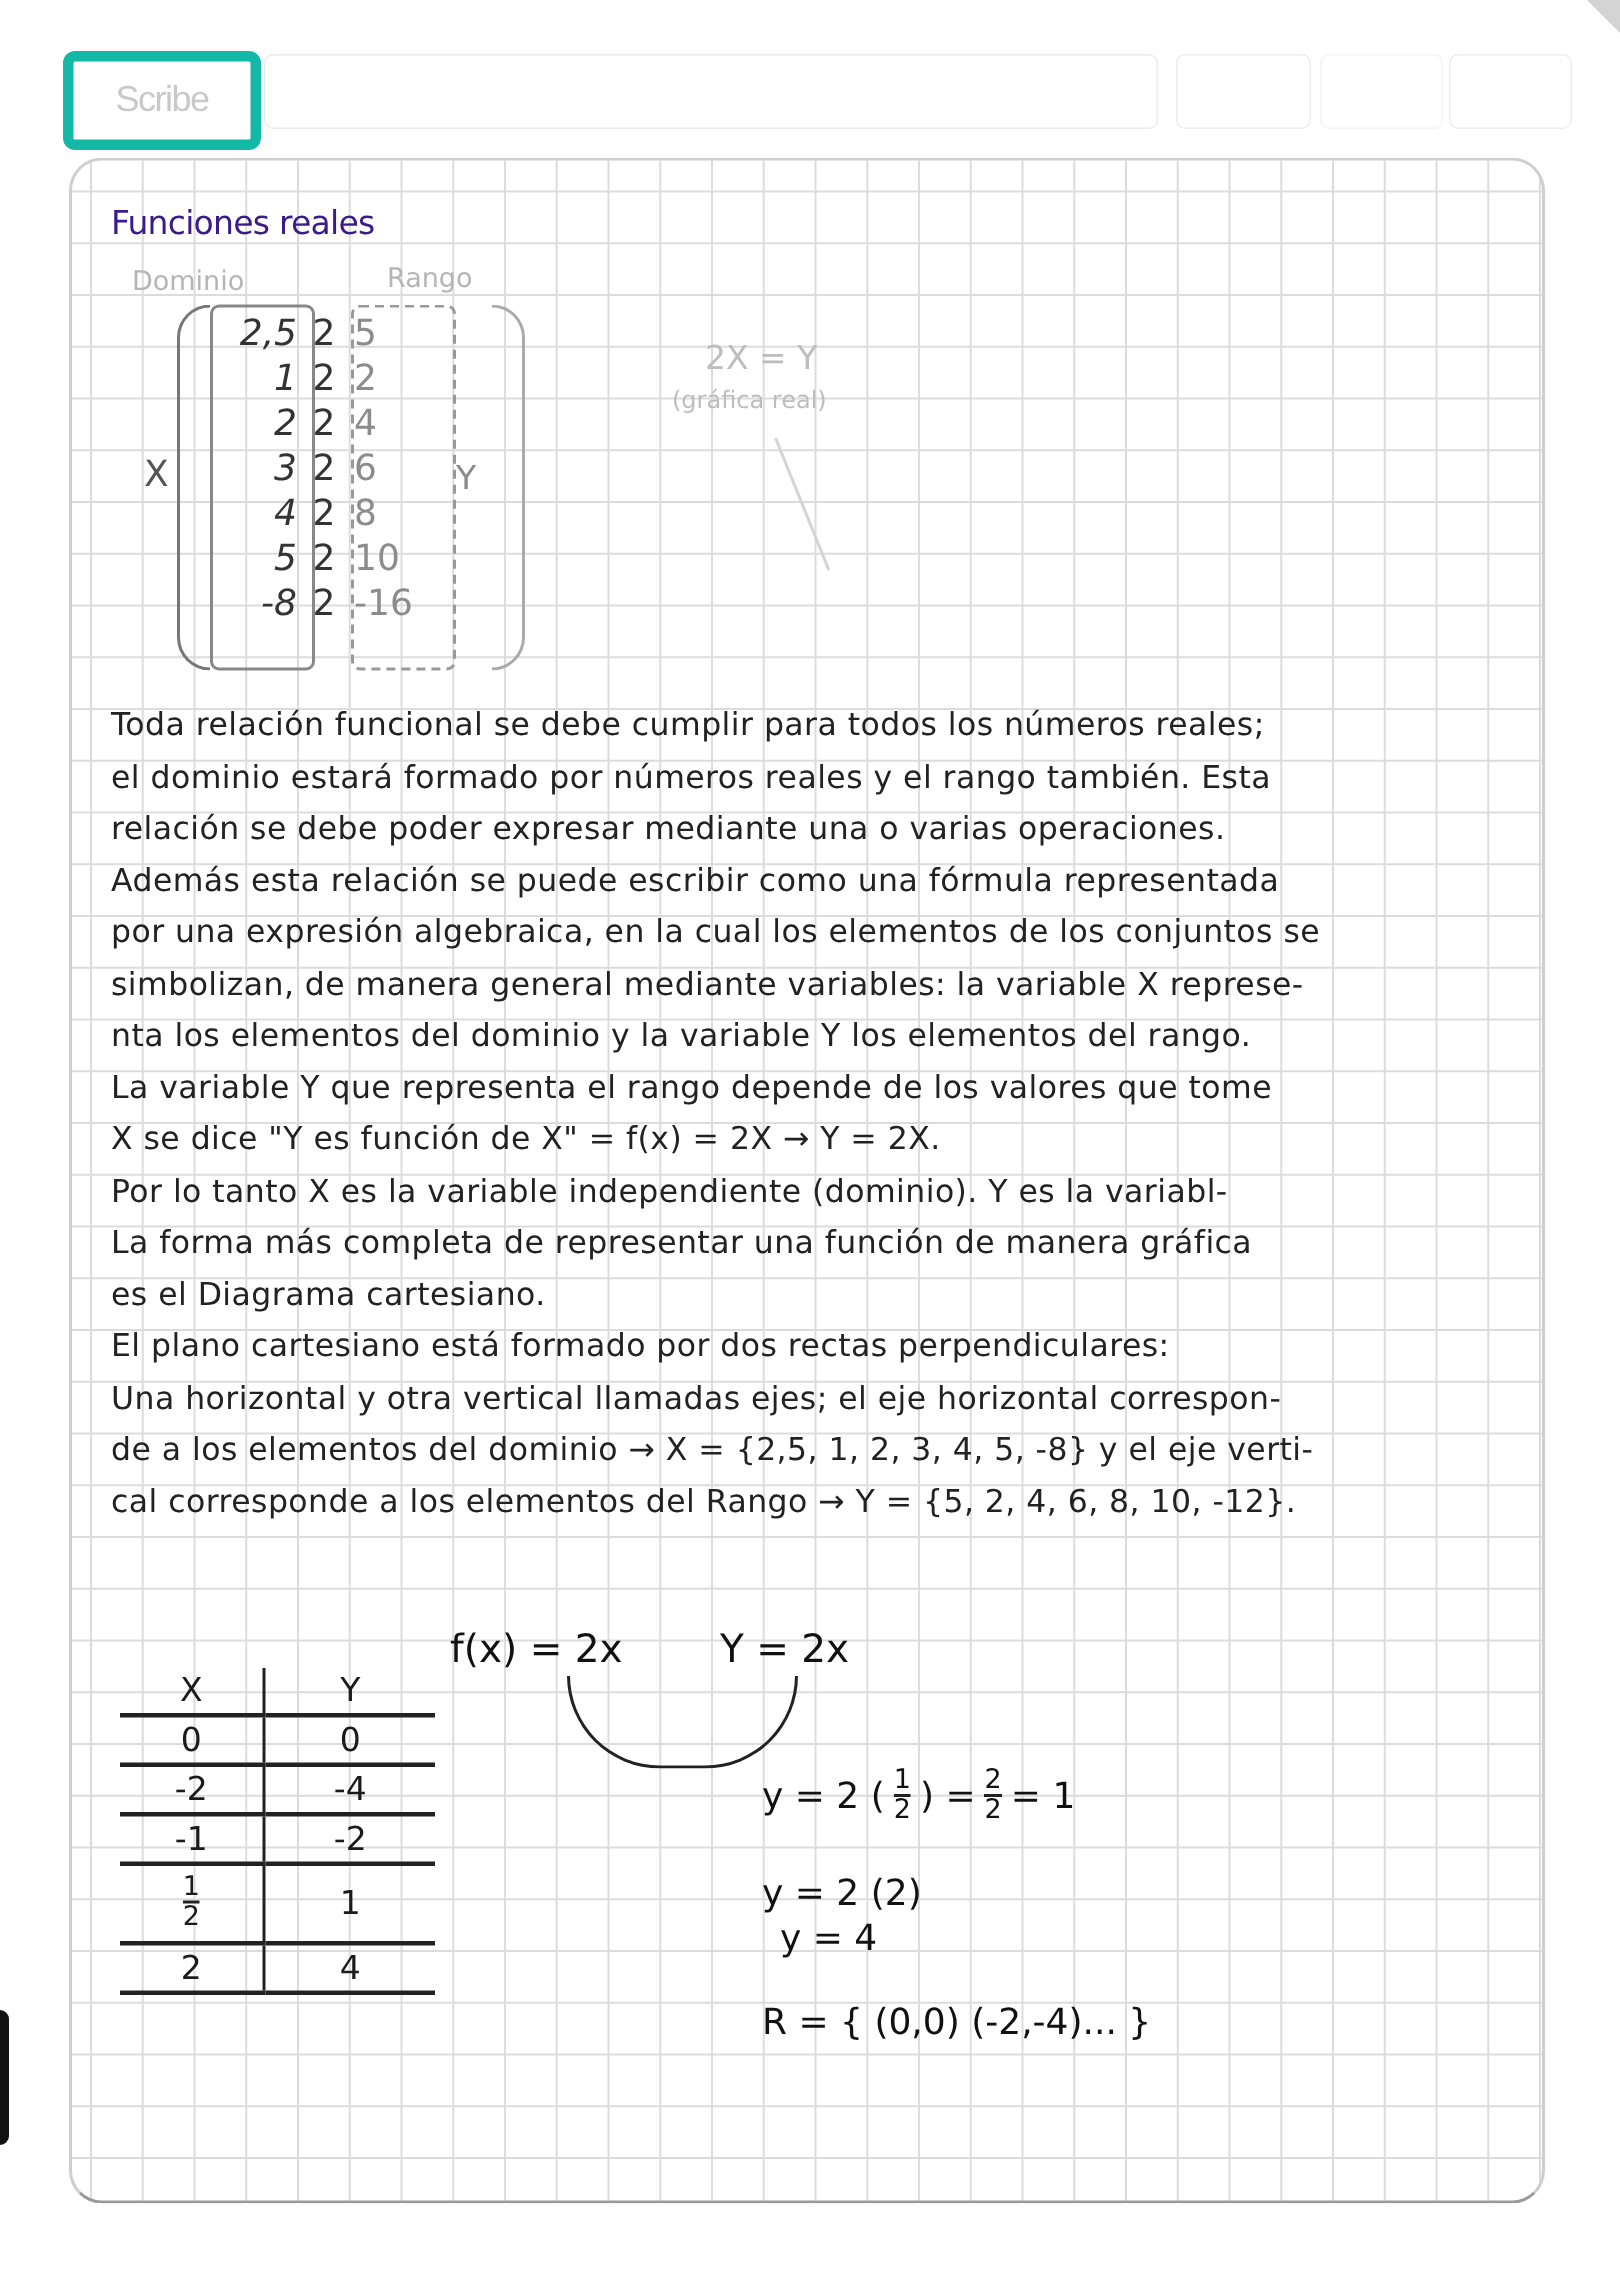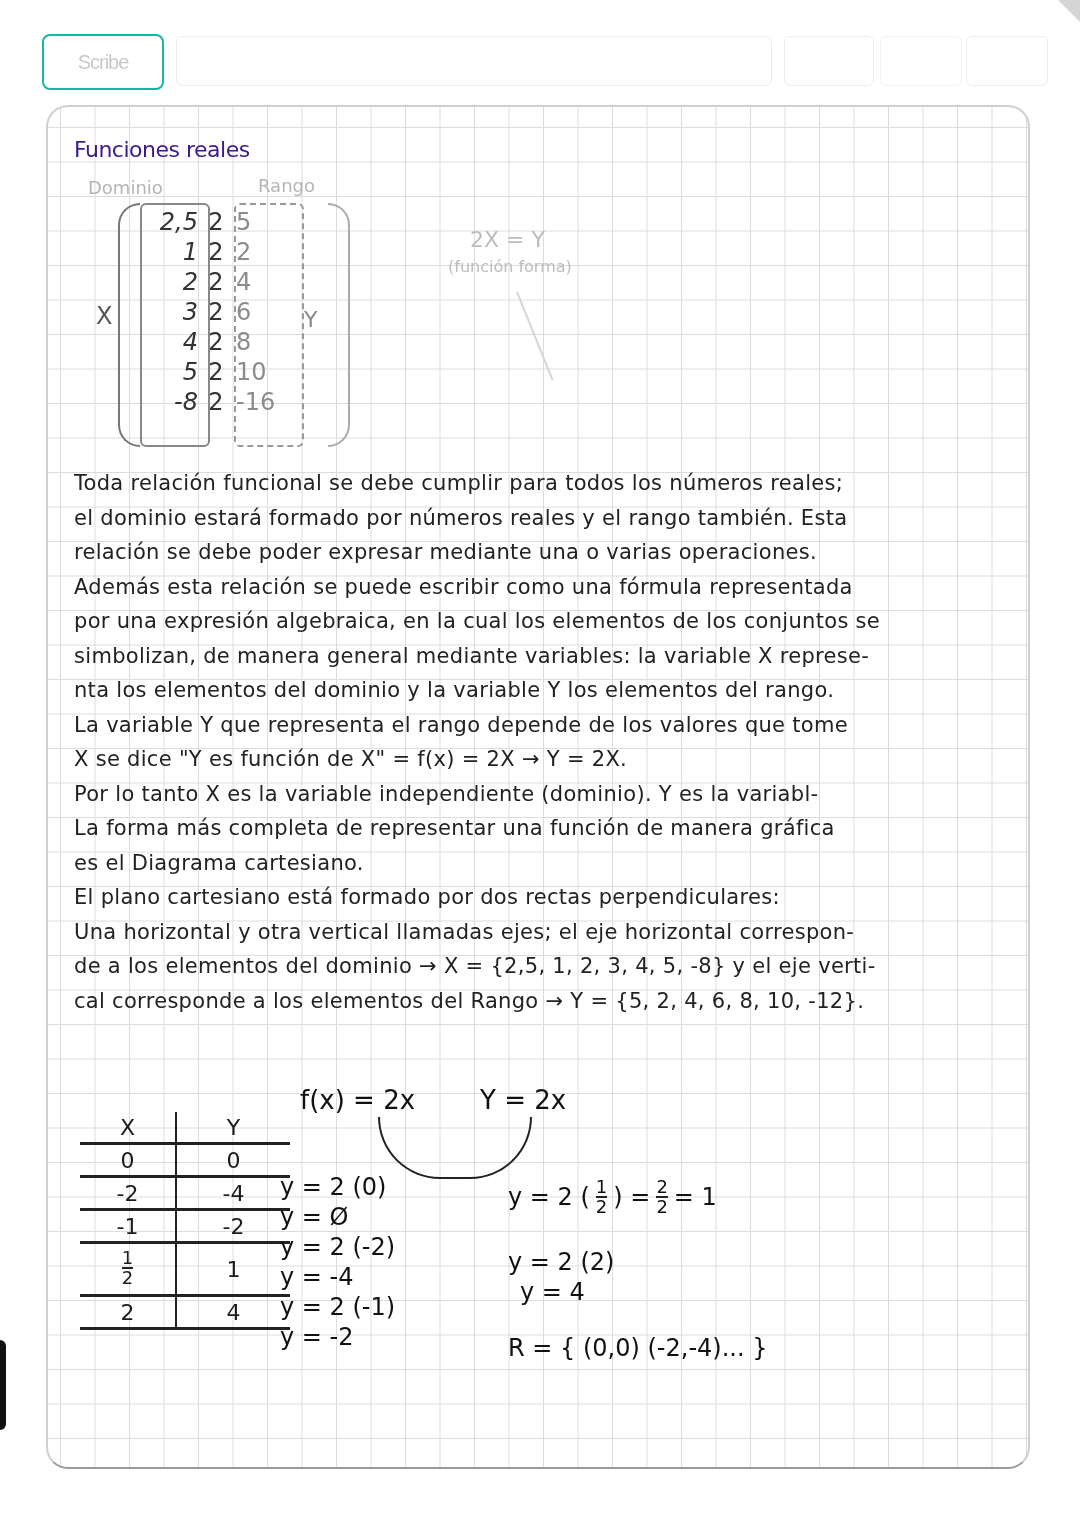--- a/index.html
+++ b/index.html
@@ -10,8 +10,8 @@
     .header-bar { position: absolute; top: 32px; left: 20px; width: 1005px; height: 60px; }
     .logo-box {
       position: absolute; left: 22px; top: 2px; width: 118px; height: 52px;
-      border: 2px solid #14b8a6; border-radius: 8px; display: flex; align-items: center; justify-content: center;
-      font-family: "Liberation Sans", sans-serif; font-size: 20px; color: #c9c9c9; letter-spacing: -1px;
+      border: 7px solid #14b8a6; border-radius: 8px; display: flex; align-items: center; justify-content: center;
+      font-family: "Liberation Sans", sans-serif; font-size: 24px; color: #c9c9c9; letter-spacing: -1px;
     }
     .search-box { position: absolute; left: 156px; top: 4px; width: 594px; height: 48px; border: 1px solid #ececec; border-radius: 6px; }
     .hbtn { position: absolute; top: 4px; height: 48px; border: 1px solid #ededed; border-radius: 6px; }

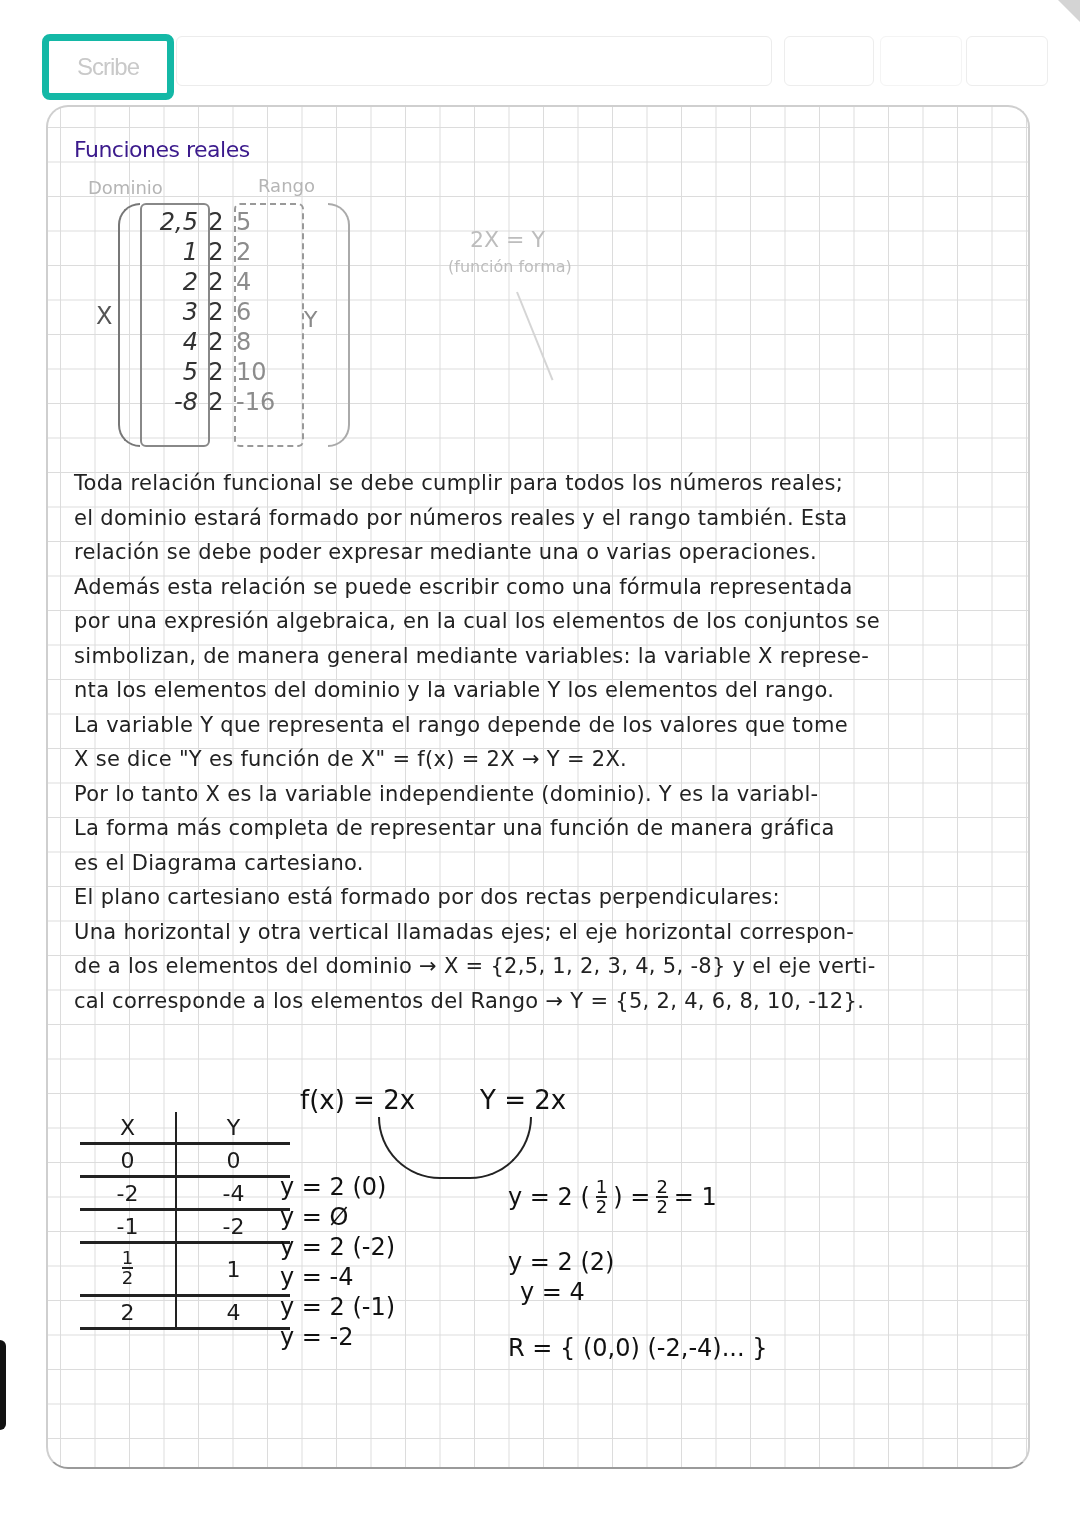--- a/index.html
+++ b/index.html
@@ -123,7 +123,7 @@
   </div>
 
   <div class="hw fn-note">2X = Y</div>
-  <div class="hw fn-note2">(función forma)</div>
+  <div class="hw fn-note2">(gráfica real)</div>
   <div class="fn-arrow"></div>
 
   <div class="para">

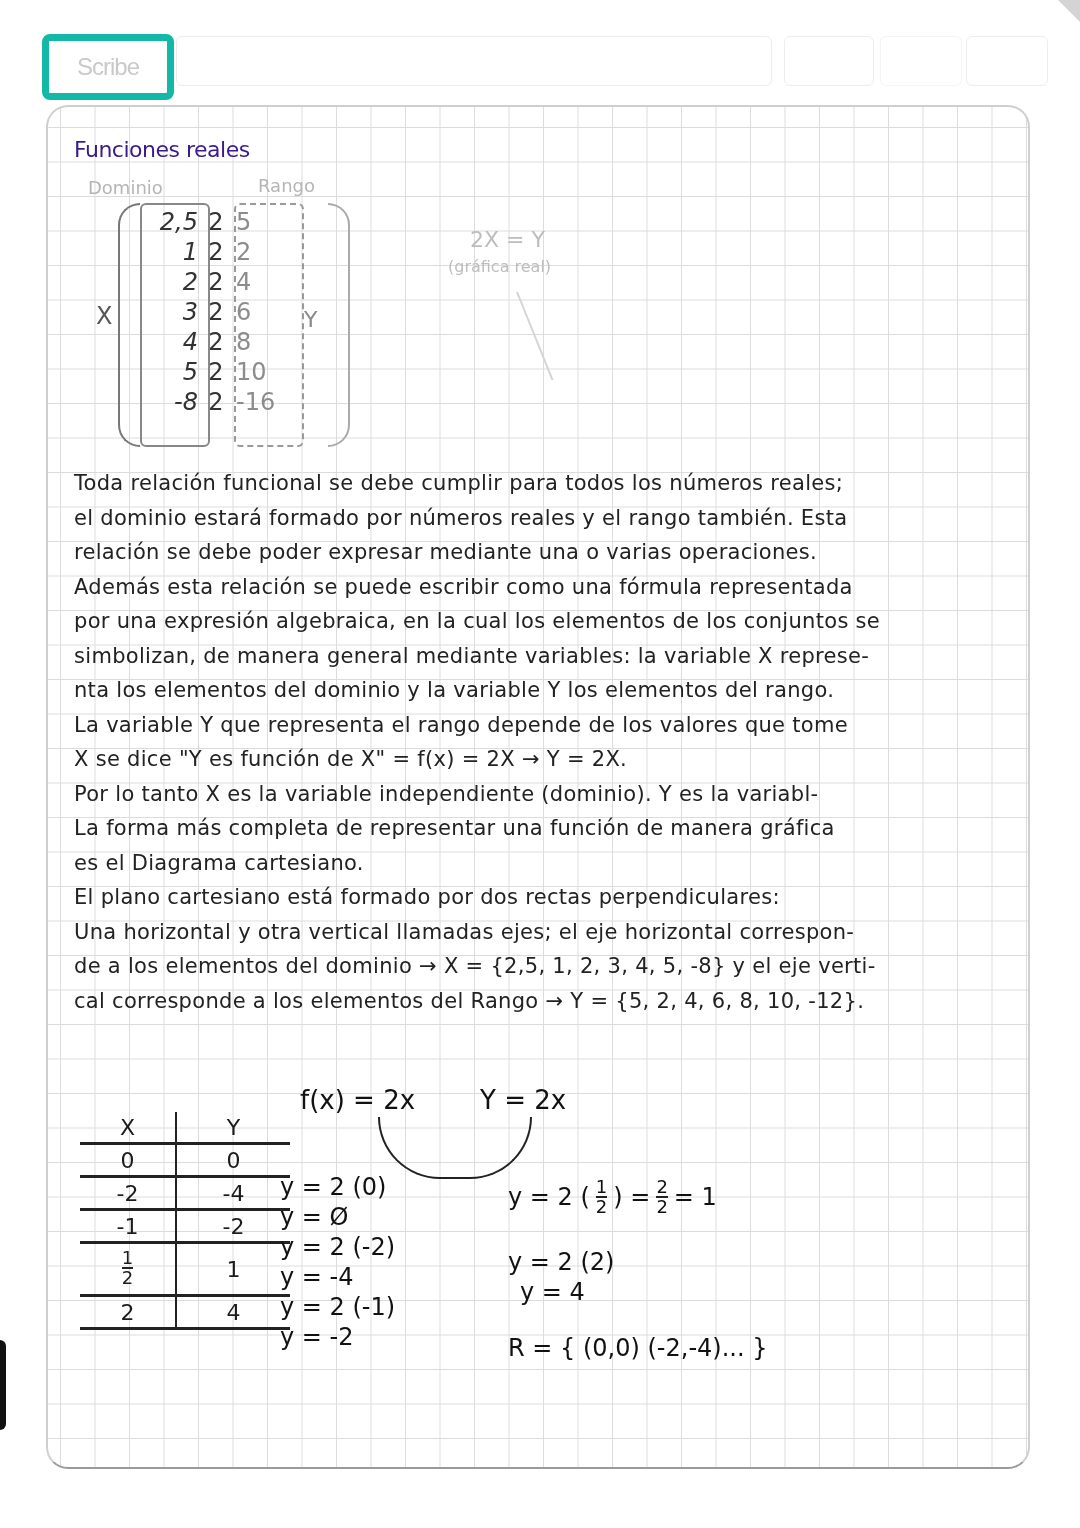--- a/index.html
+++ b/index.html
@@ -185,14 +185,6 @@
     </tbody>
   </table>
 
-  <div class="eqs-left">
-    <div class="eq">y = 2 (0)</div>
-    <div class="eq">y = Ø</div>
-    <div class="eq">y = 2 (-2)</div>
-    <div class="eq">y = -4</div>
-    <div class="eq">y = 2 (-1)</div>
-    <div class="eq">y = -2</div>
-  </div>
 
   <div class="eqs-right">
     <div class="eq" style="display:flex; align-items:center; gap:6px; height:50px;">

